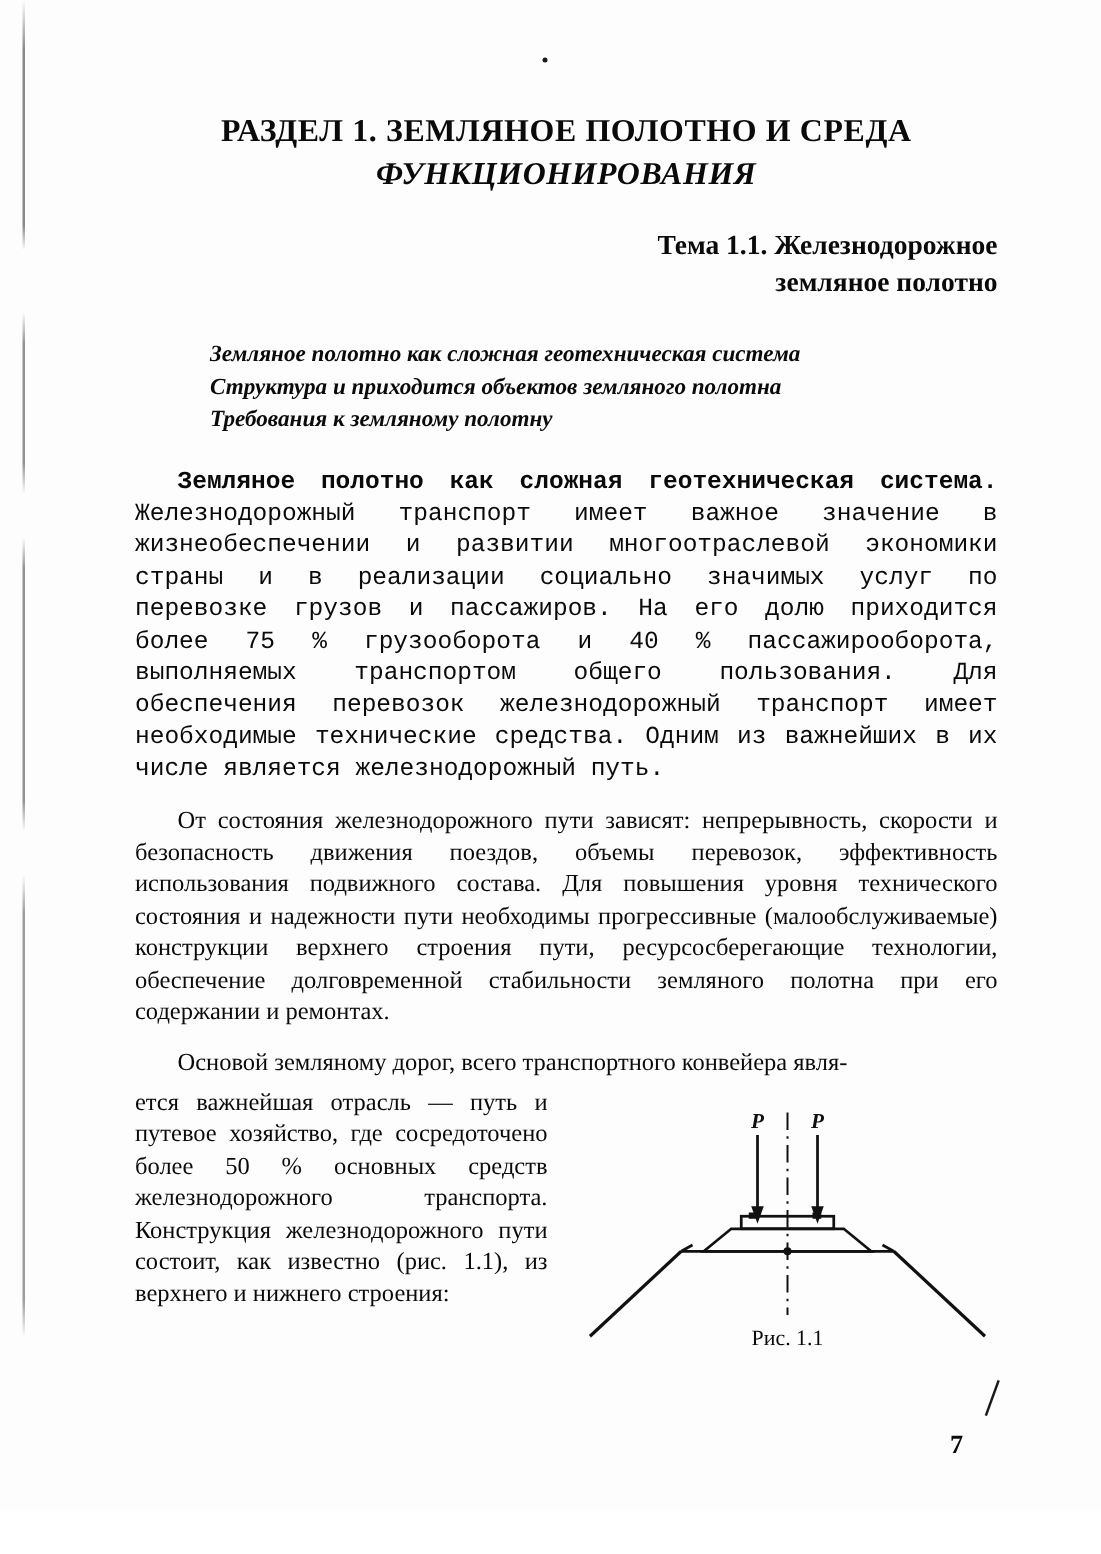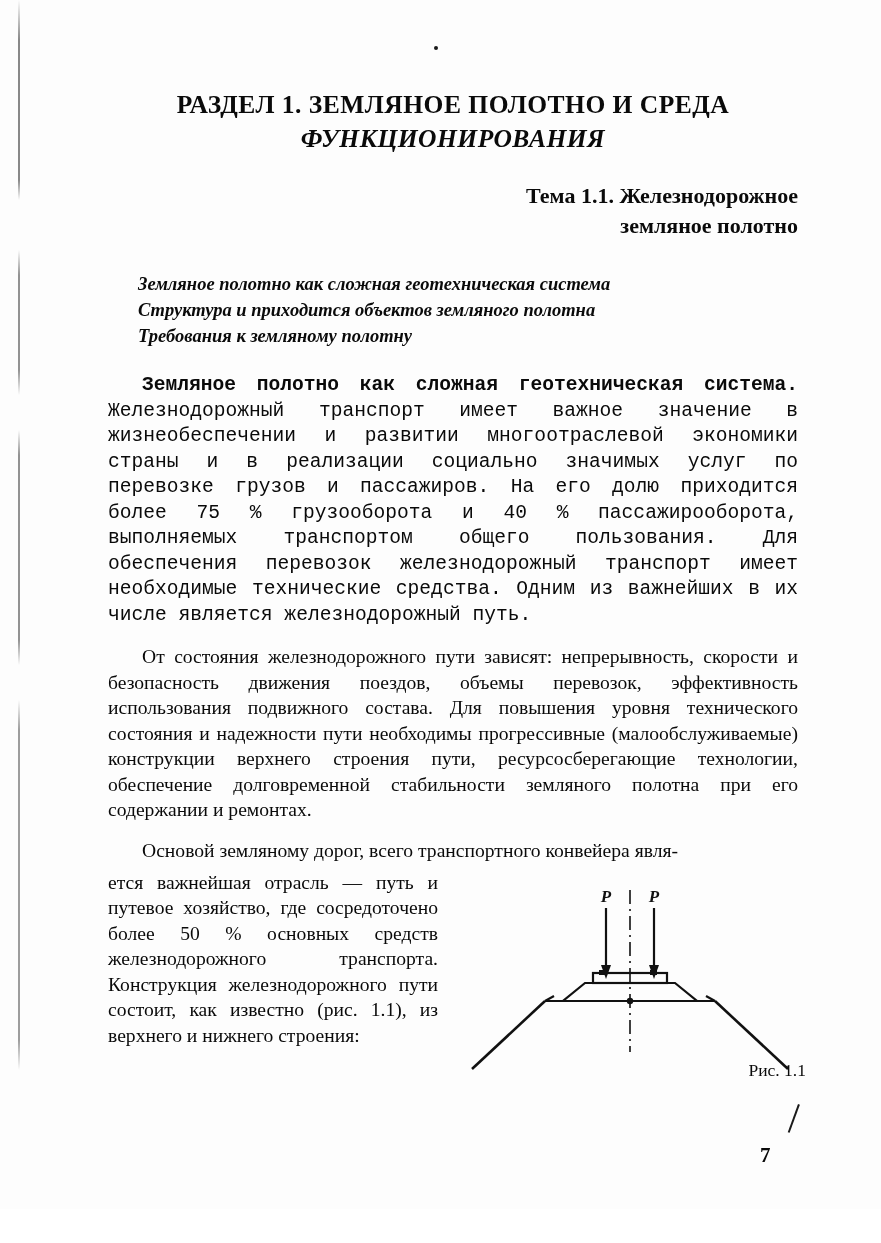--- a/index.html
+++ b/index.html
@@ -104,7 +104,7 @@
     font-size: 18.5px;
     line-height: 1.42;
   }
-  .toc div { white-space: nowrap; }
+  .toc div { white-space: nowrap; margin-left: 30px; }
 
   p.para {
     font-size: 19.6px;

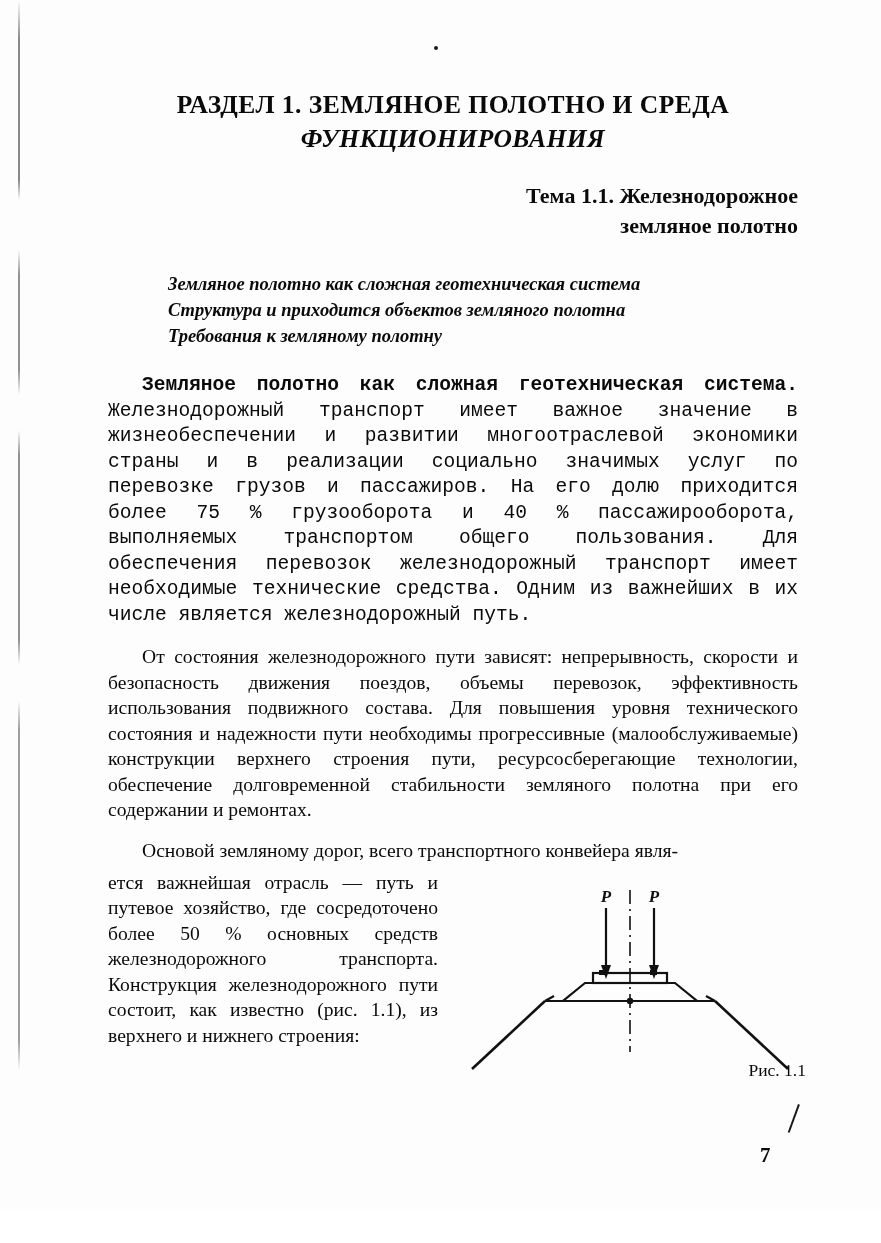--- a/index.html
+++ b/index.html
@@ -151,7 +151,7 @@
     left: 0;
     top: 176px;
     width: 352px;
-    text-align: right;
+    text-align: center;
     font-size: 17.5px;
   }
 

